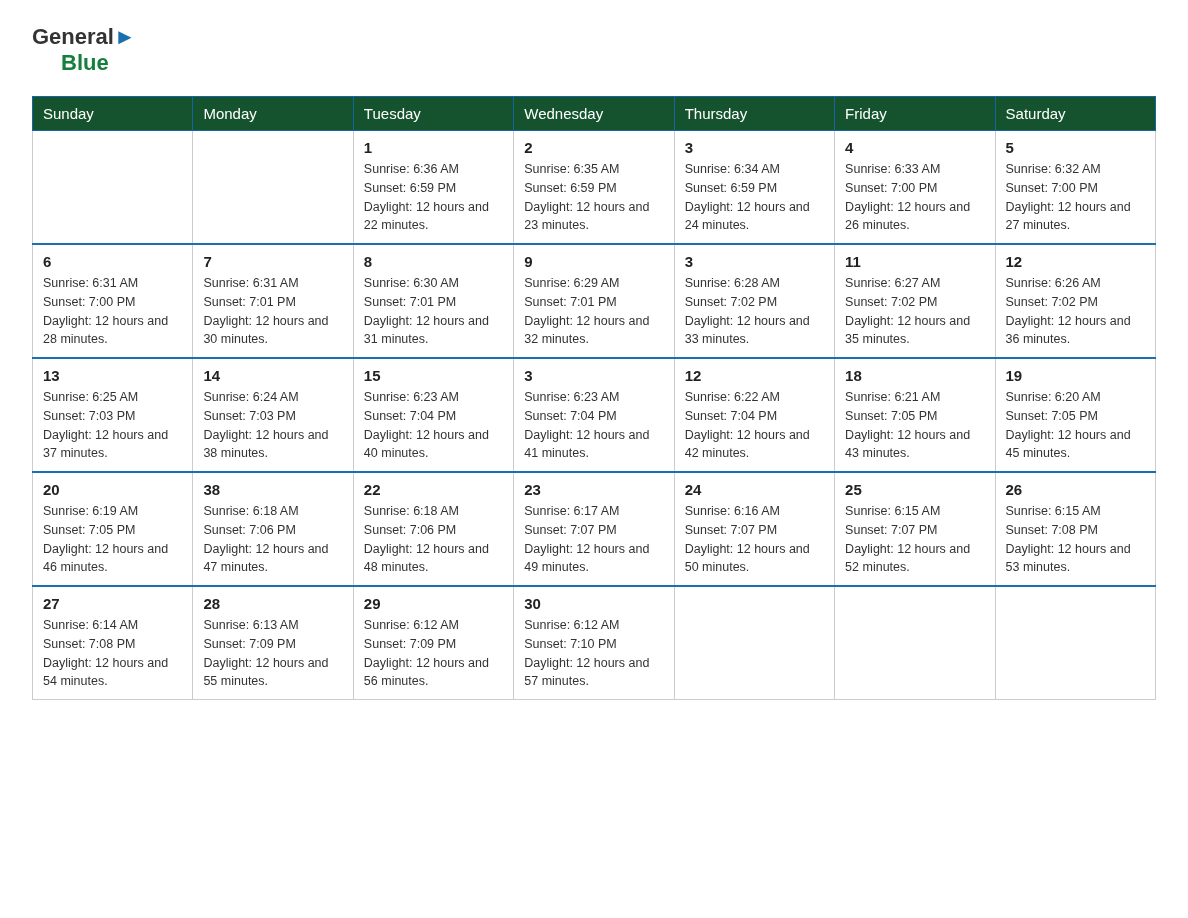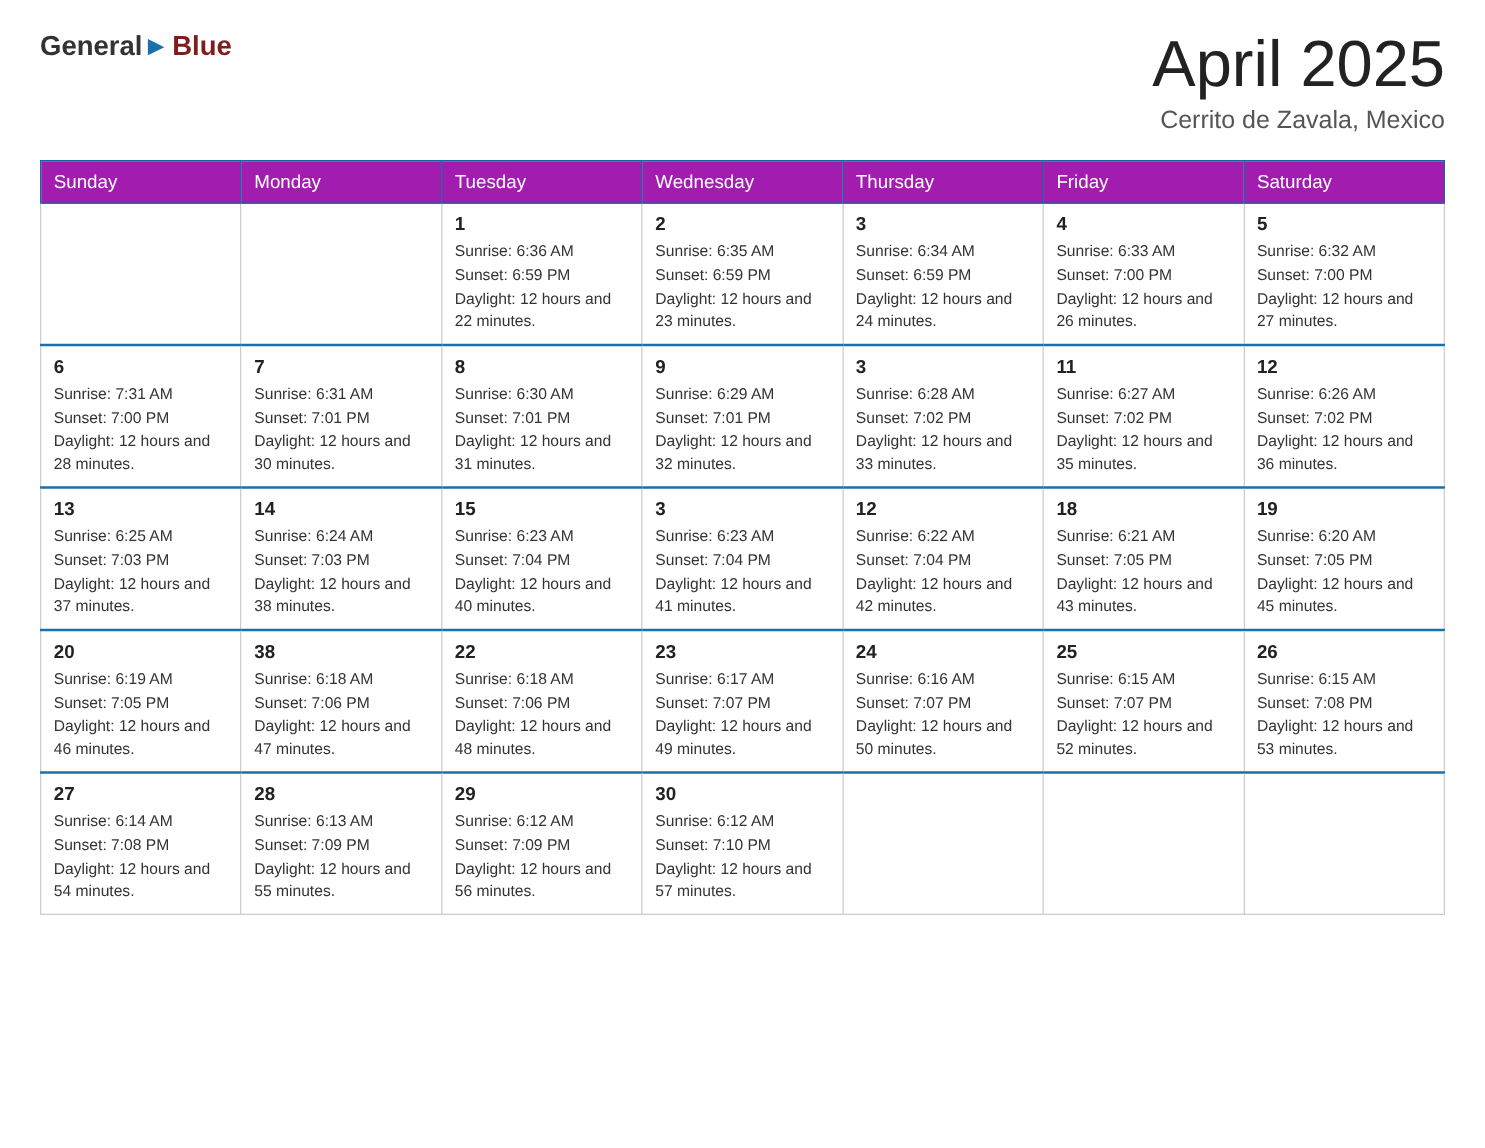--- a/index.html
+++ b/index.html
@@ -18,7 +18,7 @@
     }
     .logo {
       display: flex;
-      flex-direction: row;
+      flex-direction: column;
       align-items: center;
     }
     .logo-top {

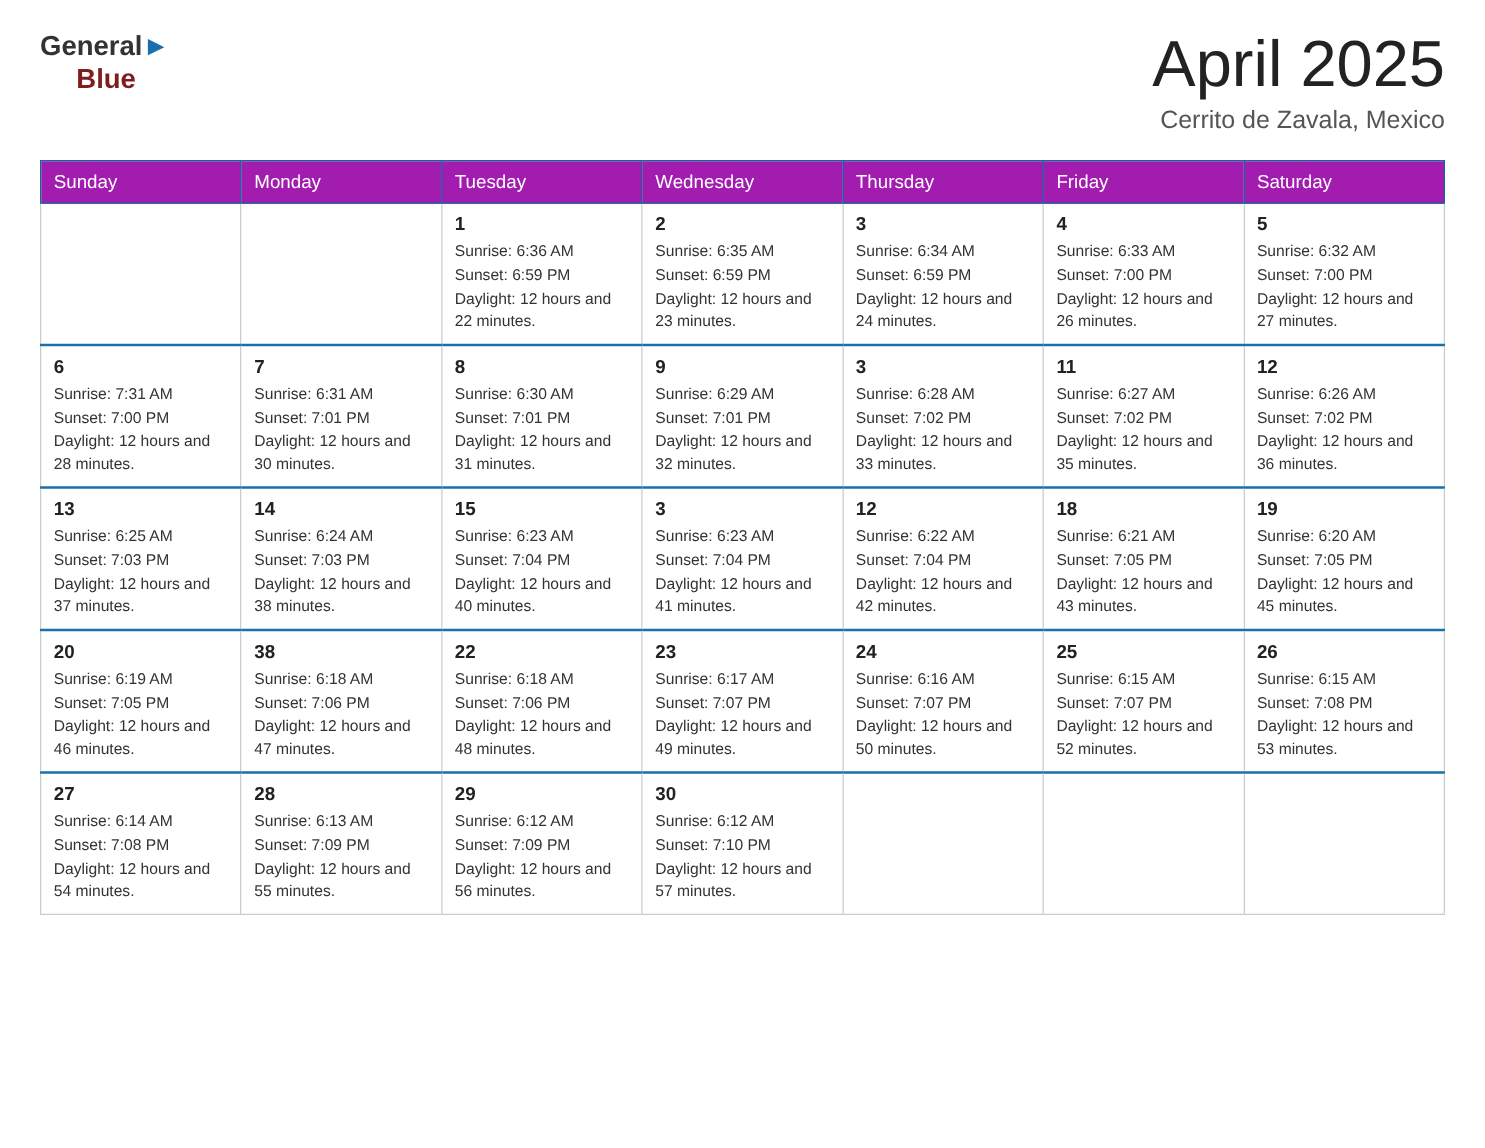--- a/index.html
+++ b/index.html
@@ -38,7 +38,7 @@
     .logo-blue-text {
       font-size: 22px;
       font-weight: bold;
-      color: #7f1d1d;
+      color: #15803d;
       margin-left: 2px;
     }
     .title-section {

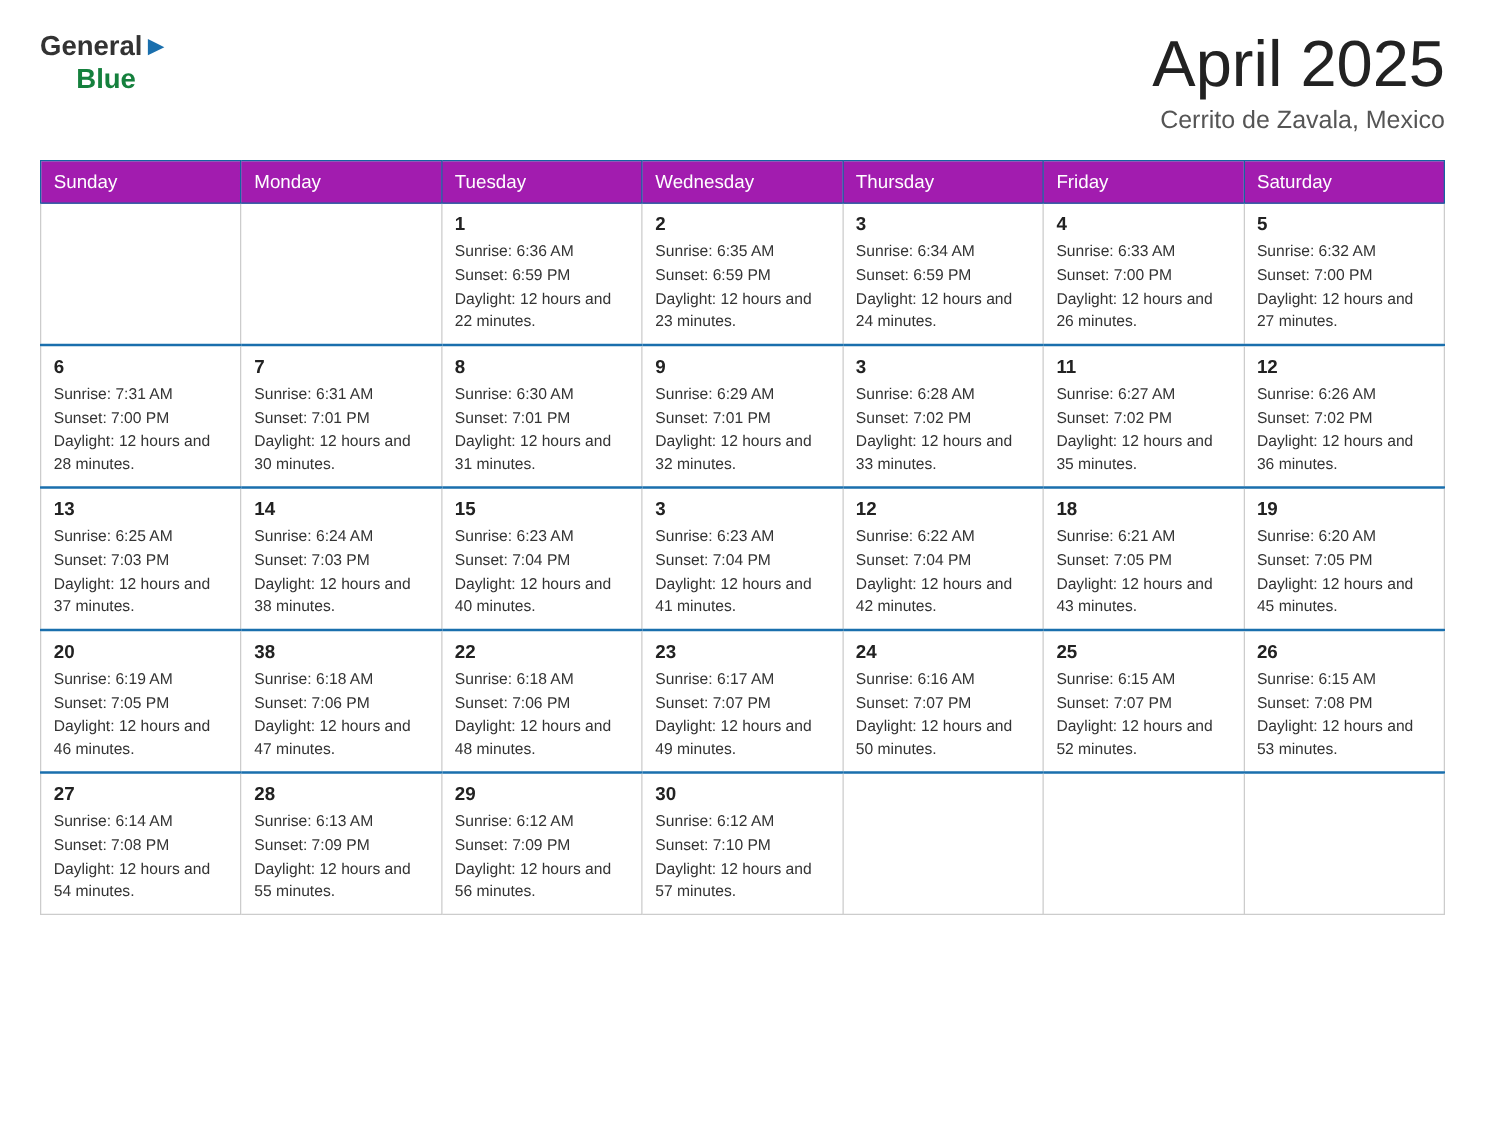--- a/index.html
+++ b/index.html
@@ -104,10 +104,6 @@
       <span class="logo-blue-part">►</span>
     </div>
     <span class="logo-blue-text">Blue</span>
-  </div>
-  <div class="title-section">
-    <div class="calendar-title">April 2025</div>
-    <div class="calendar-subtitle">Cerrito de Zavala, Mexico</div>
   </div>
 </div>
 

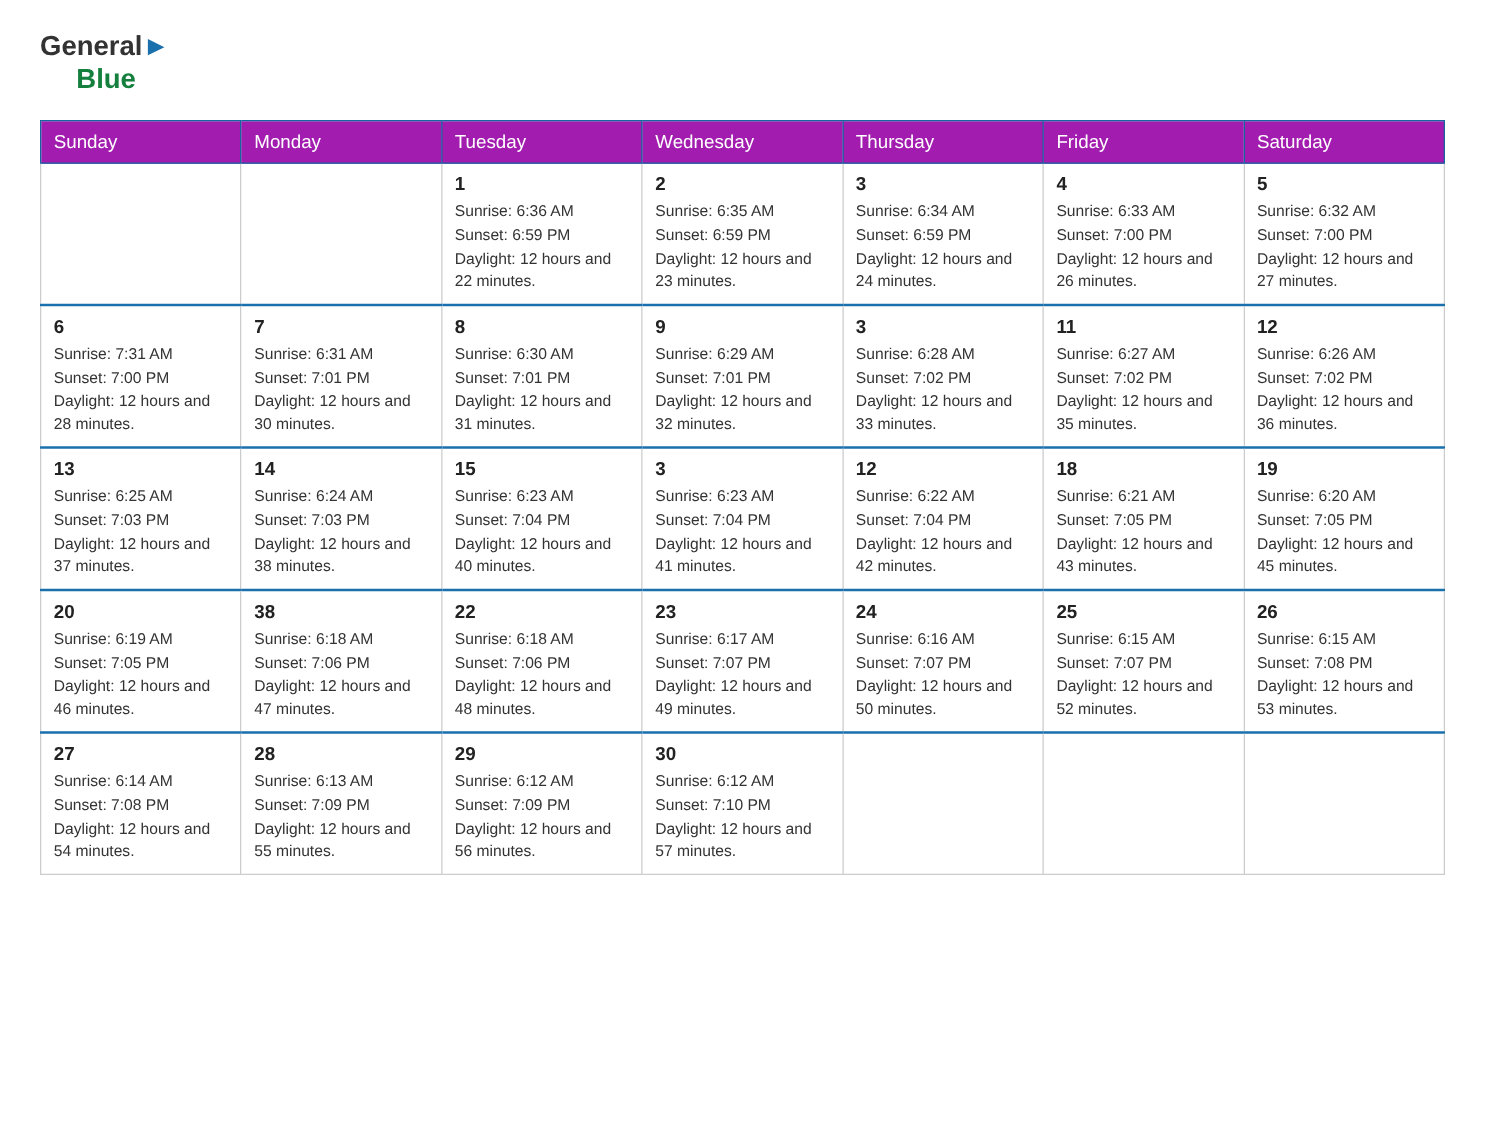--- a/index.html
+++ b/index.html
@@ -61,7 +61,7 @@
       border: 1px solid #aaa;
     }
     .calendar-table th {
-      background-color: #a21caf;
+      background-color: #14532d;
       color: #fff;
       font-size: 15px;
       font-weight: normal;

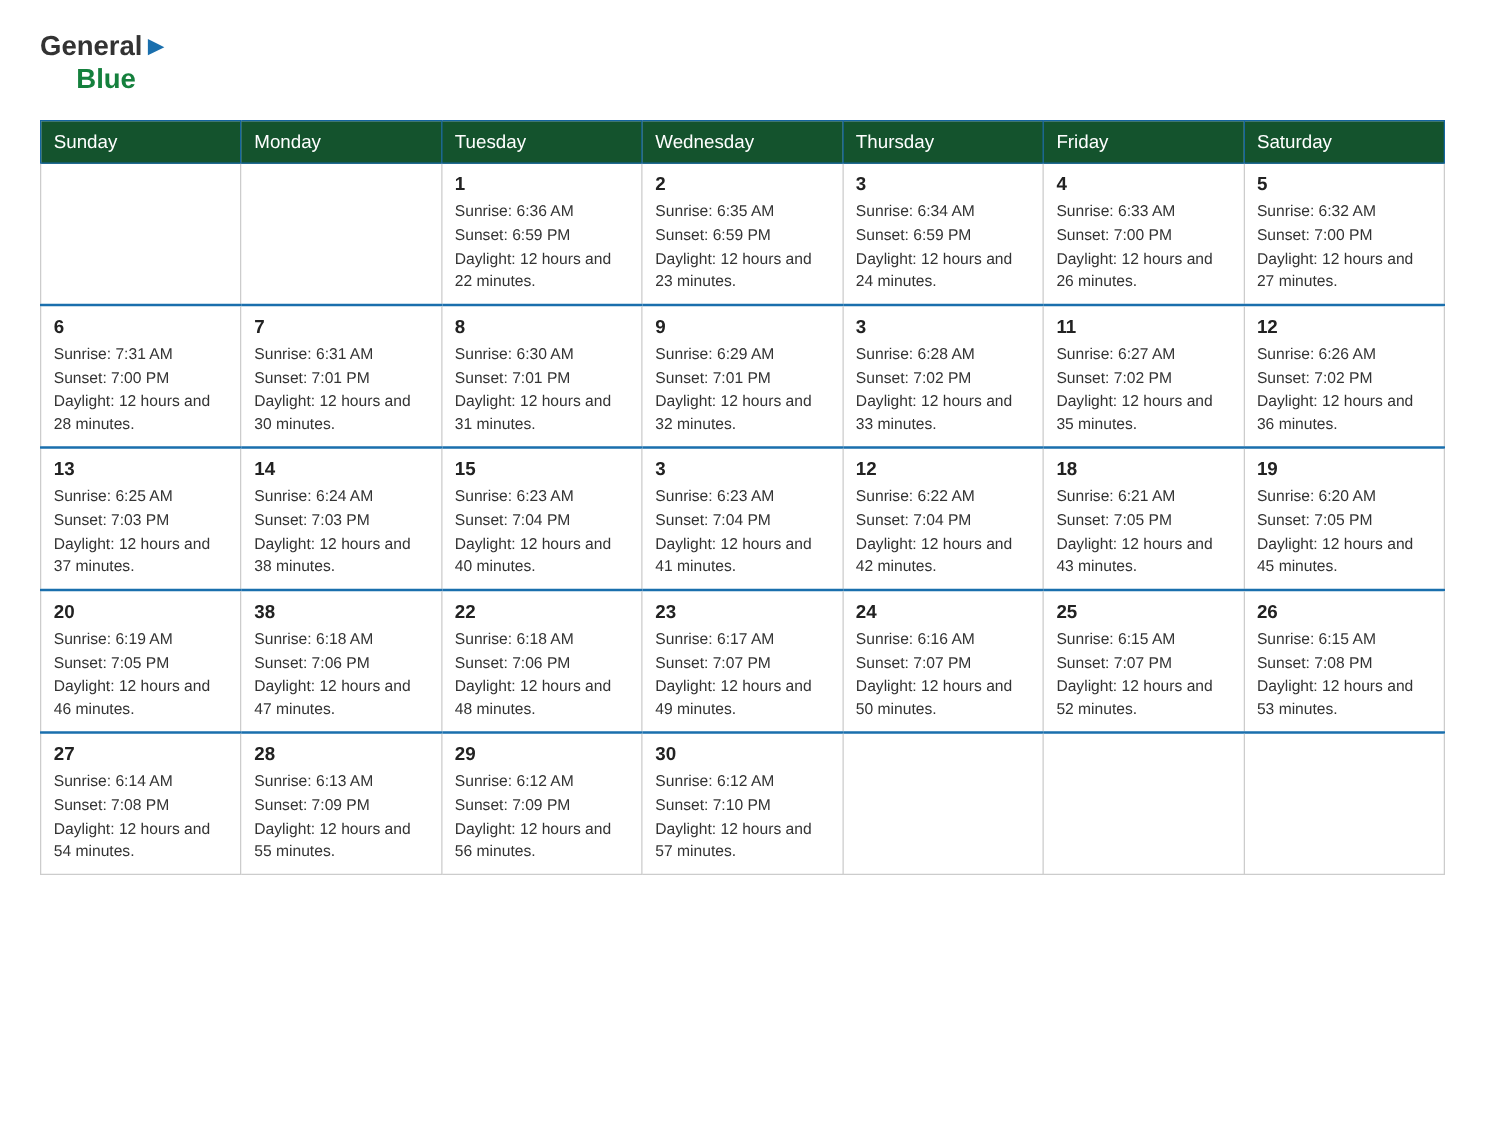--- a/index.html
+++ b/index.html
@@ -162,7 +162,7 @@
       <tr class="row-divider">
         <td>
           <span class="day-number">6</span>
-          <div class="day-info">Sunrise: 7:31 AM
+          <div class="day-info">Sunrise: 6:31 AM
 Sunset: 7:00 PM
 Daylight: 12 hours
 and 28 minutes.</div>

